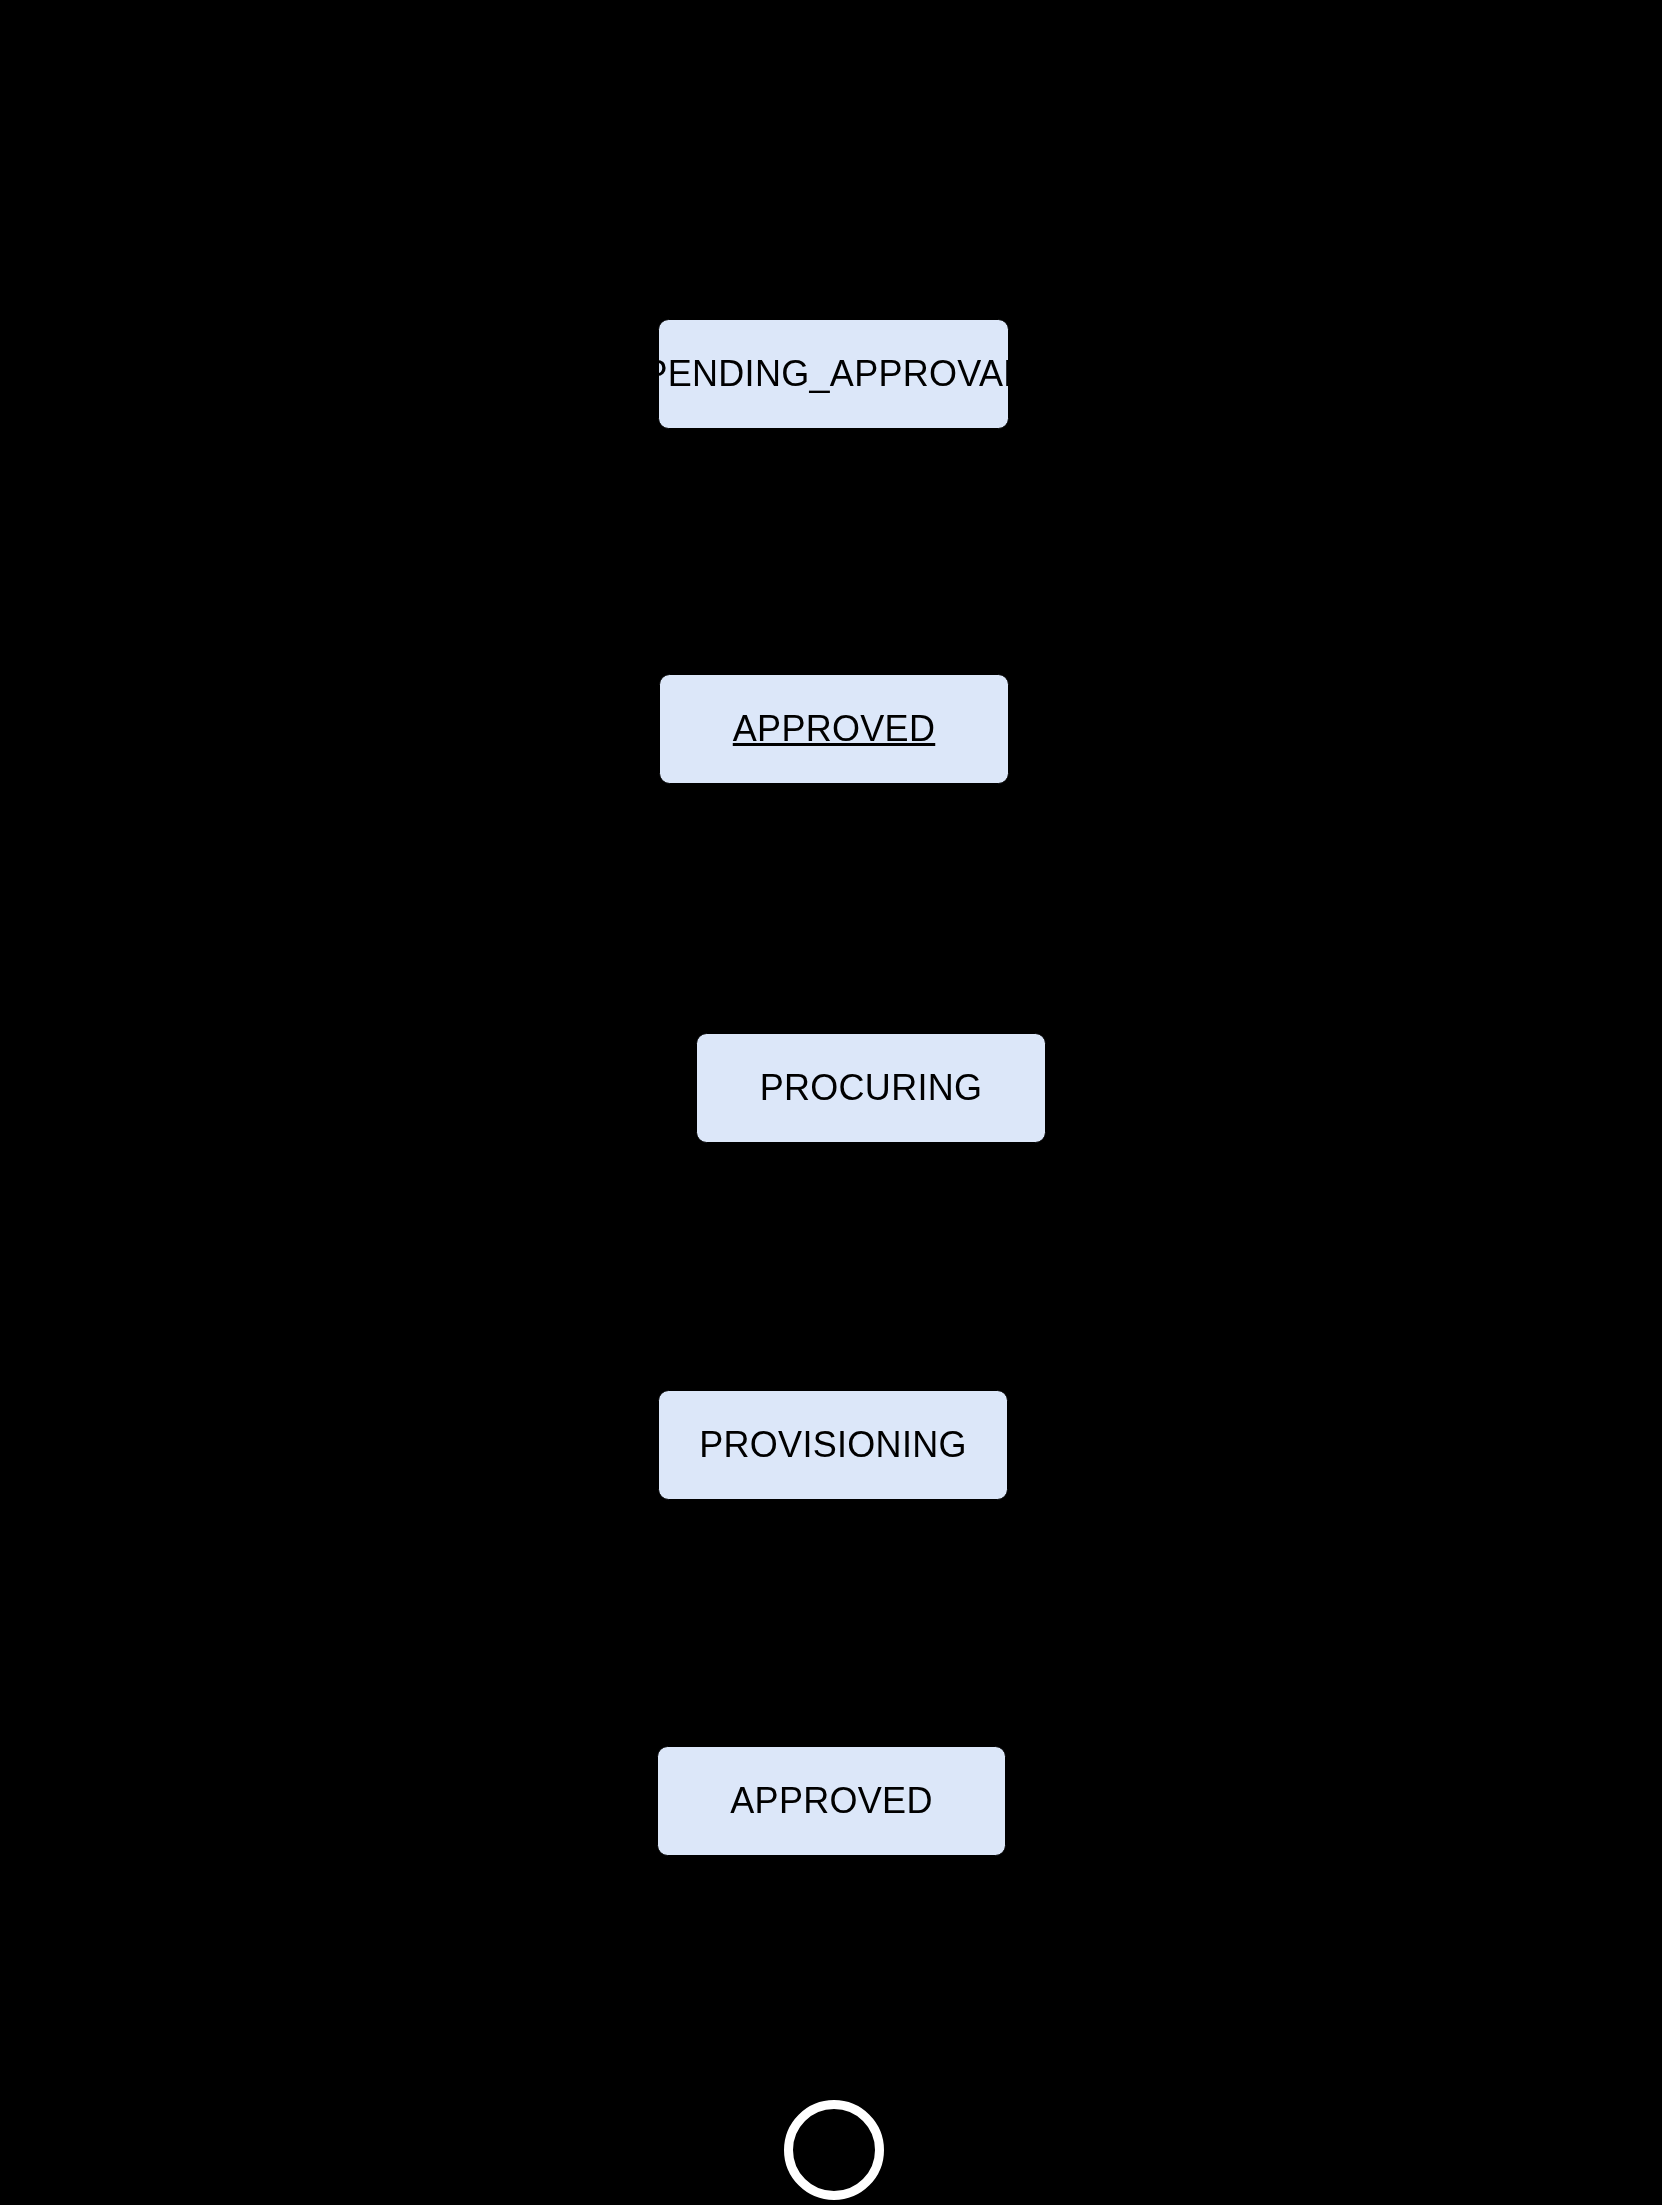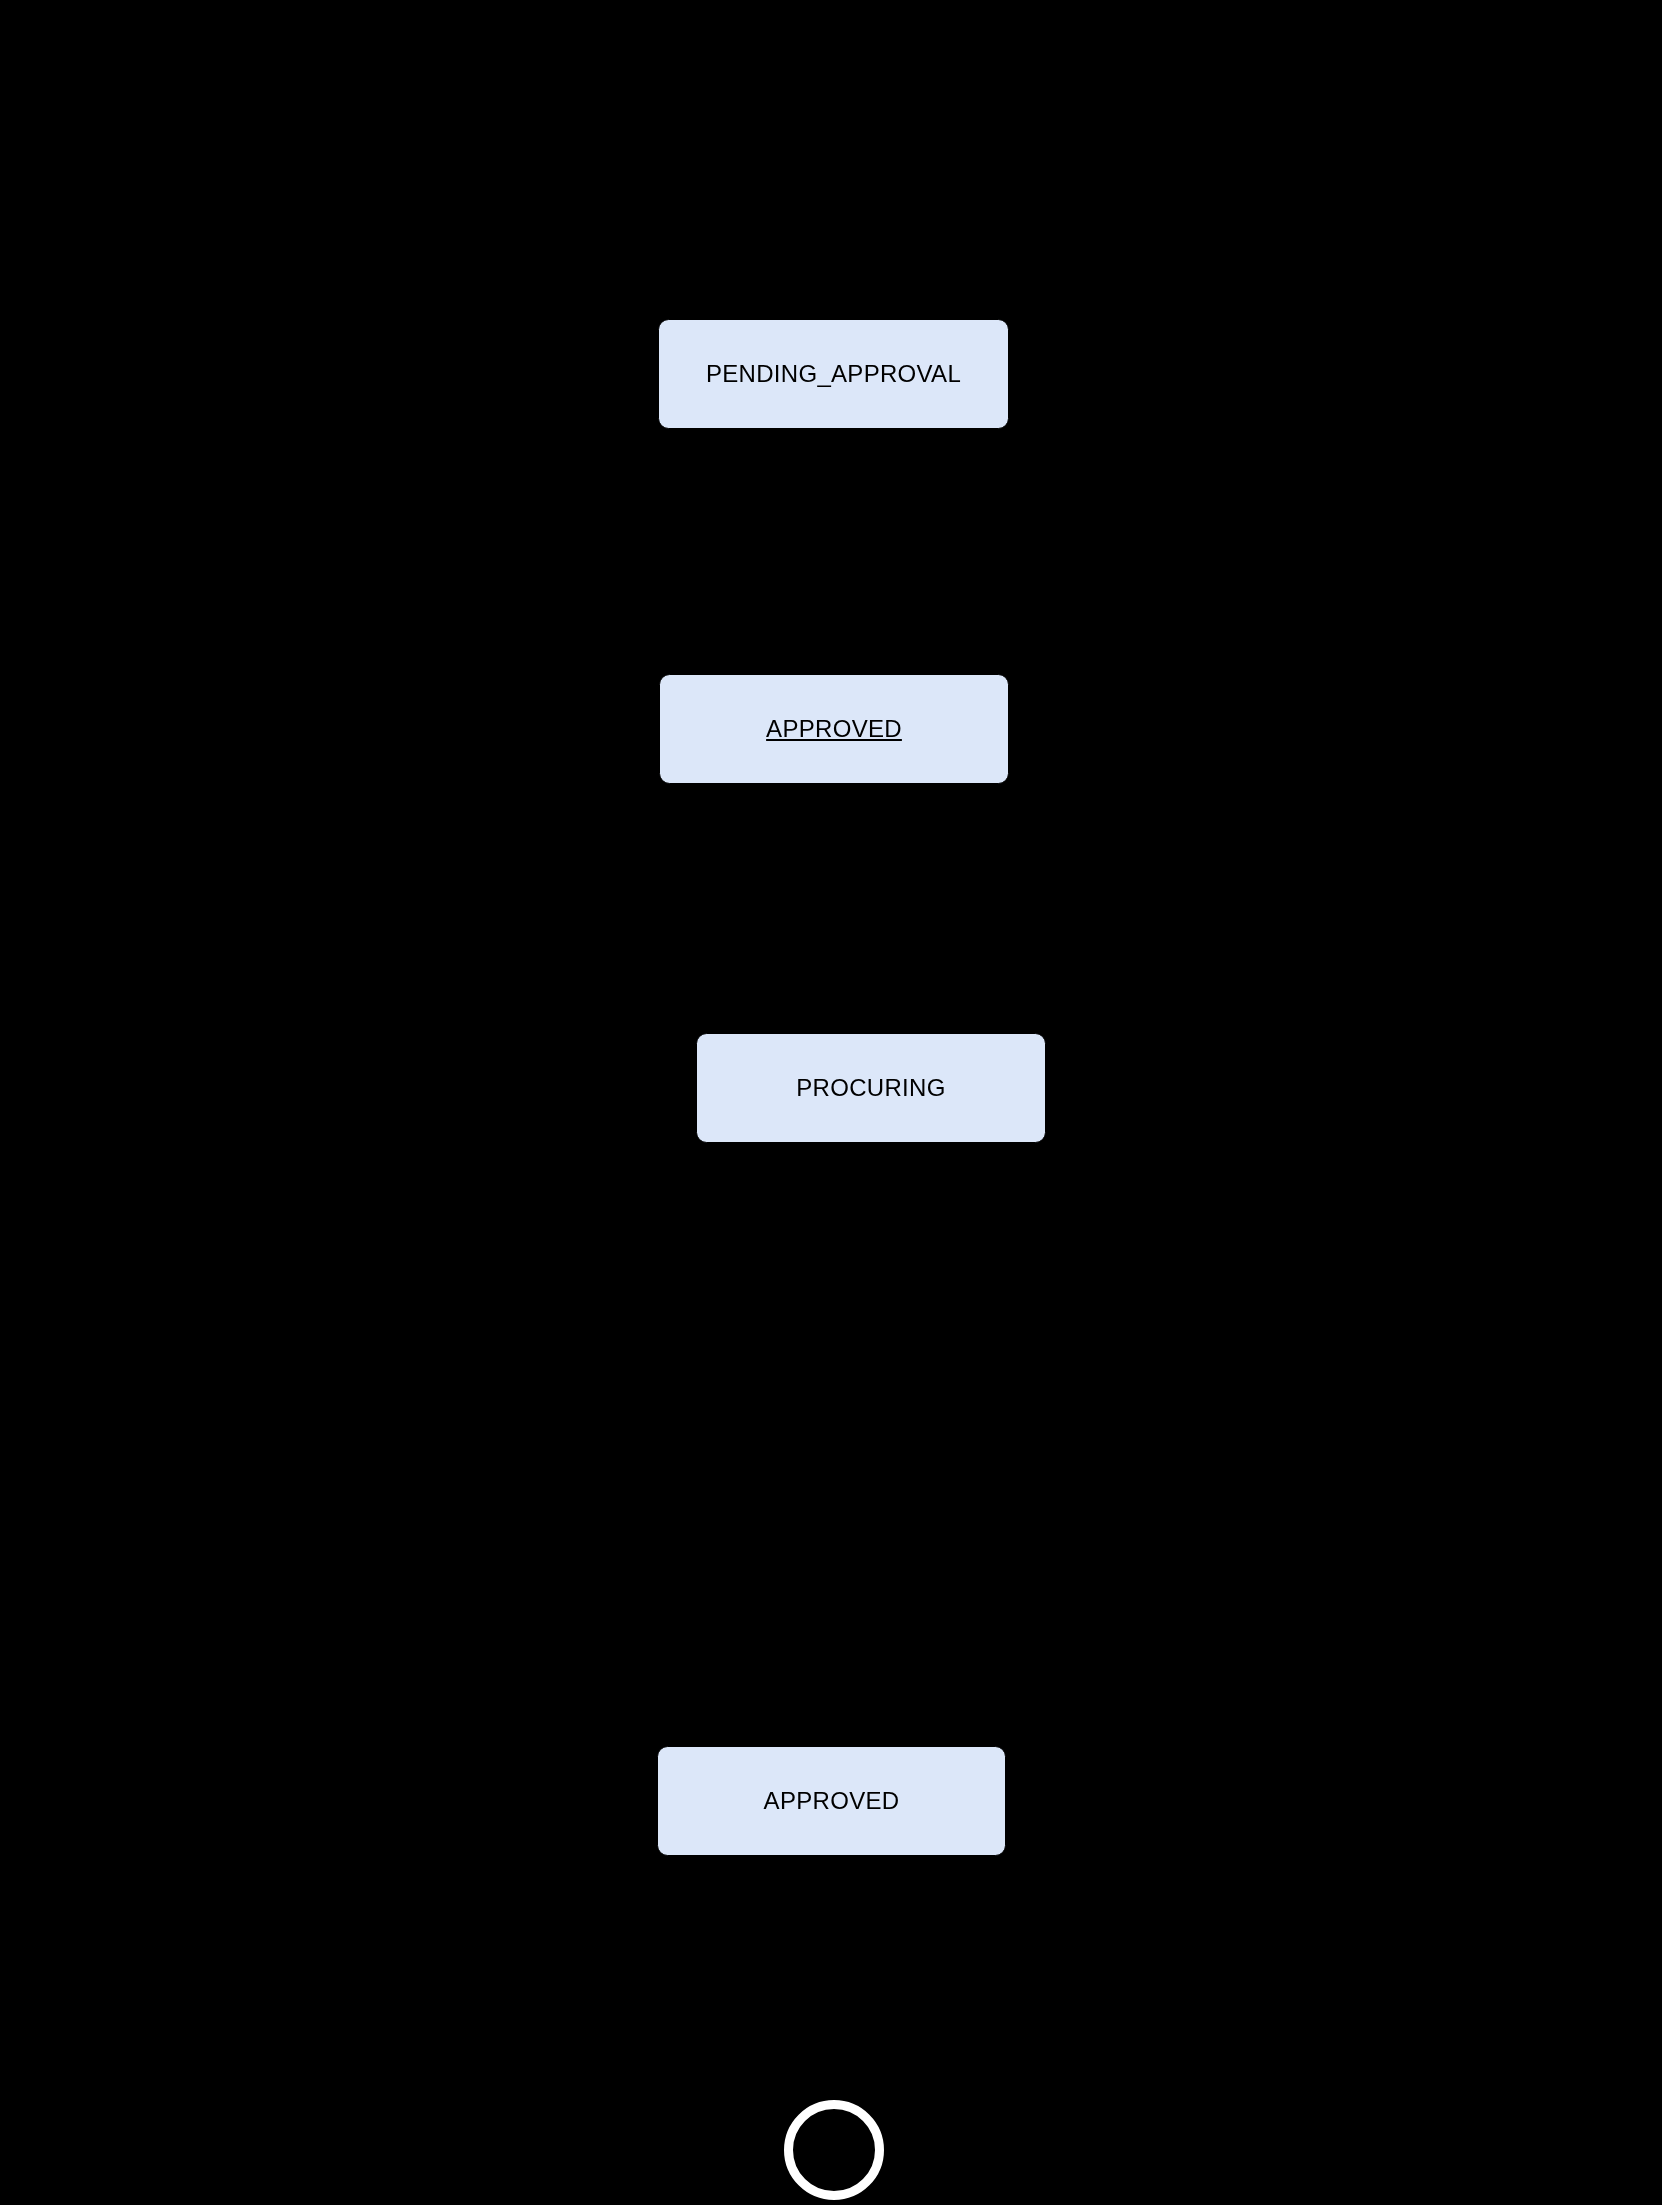--- a/index.html
+++ b/index.html
@@ -38,7 +38,7 @@
   .node-label {
     color: #000000;
     font-family: "Liberation Sans", sans-serif;
-    font-size: 24px;
+    font-size: 36px;
     font-weight: 400;
     letter-spacing: 0.3px;
     line-height: 1;

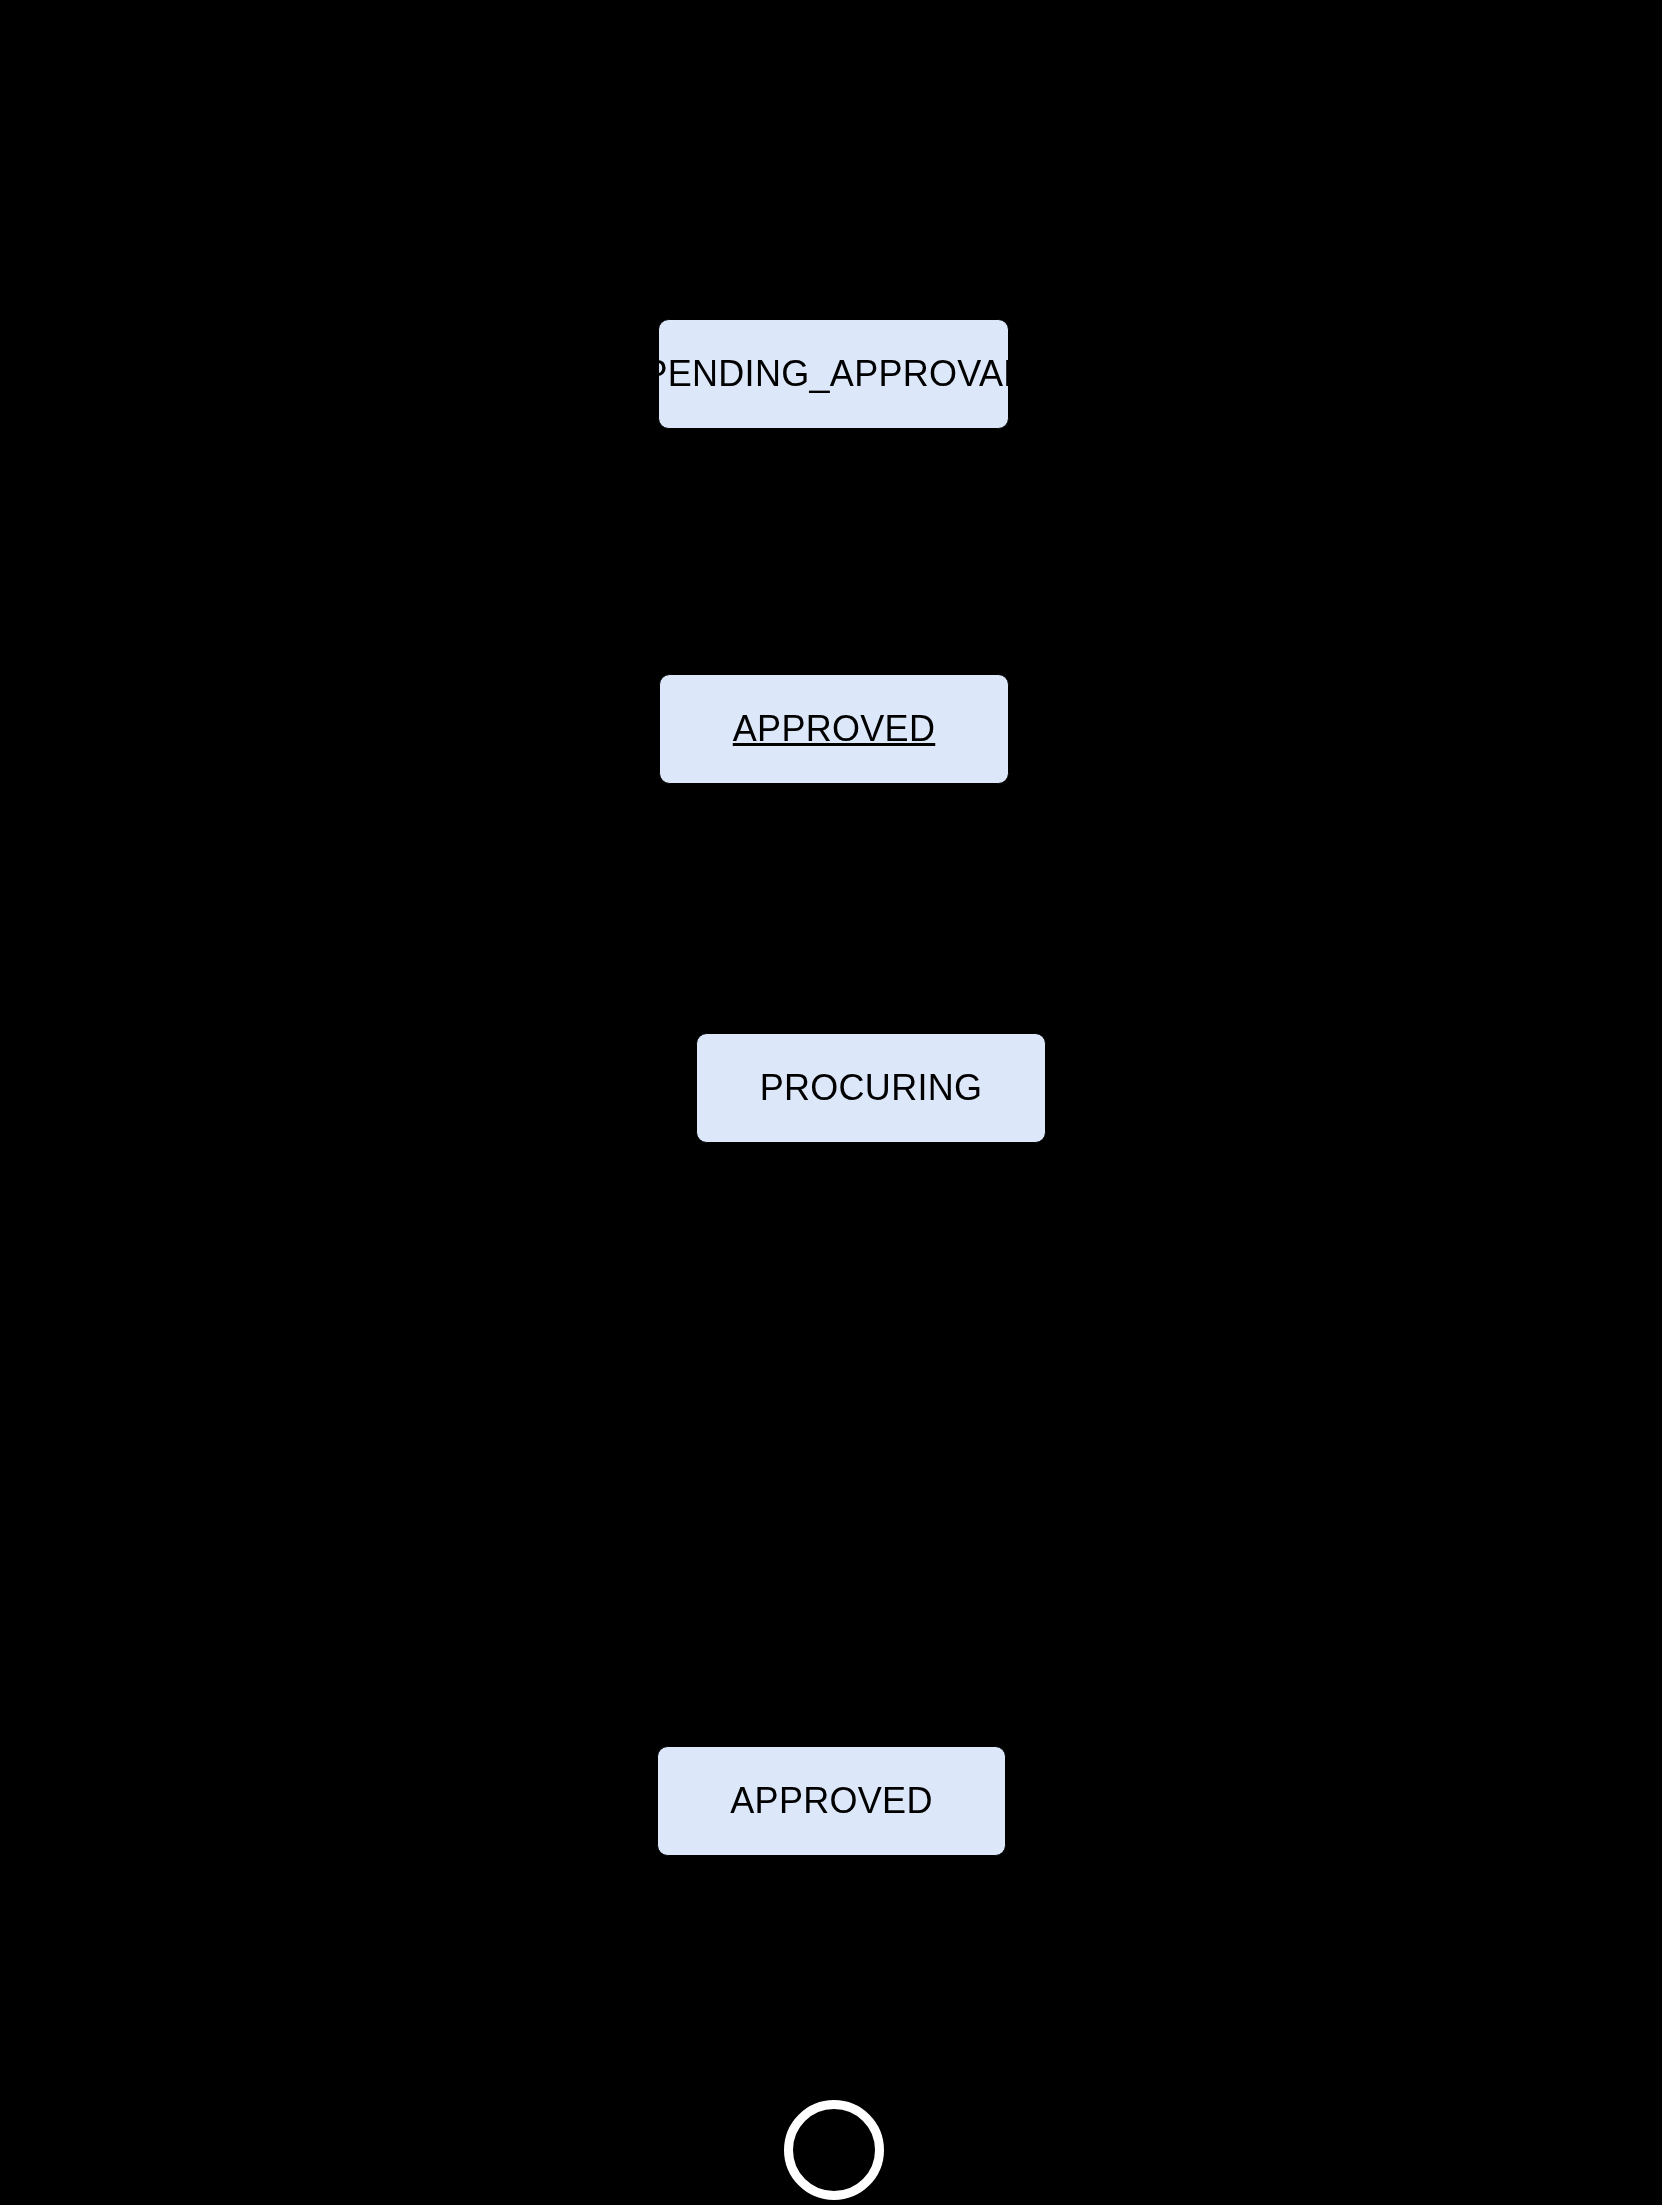--- a/index.html
+++ b/index.html
@@ -84,6 +84,9 @@
     <span class="node-label">PROCURING</span>
   </div>
 
+  <div class="node" style="left:658px; top:1390px; width:350px; height:110px;">
+    <span class="node-label">PROVISIONING</span>
+  </div>
 
   <div class="node" style="left:657px; top:1746px; width:349px; height:110px;">
     <span class="node-label">APPROVED</span>

